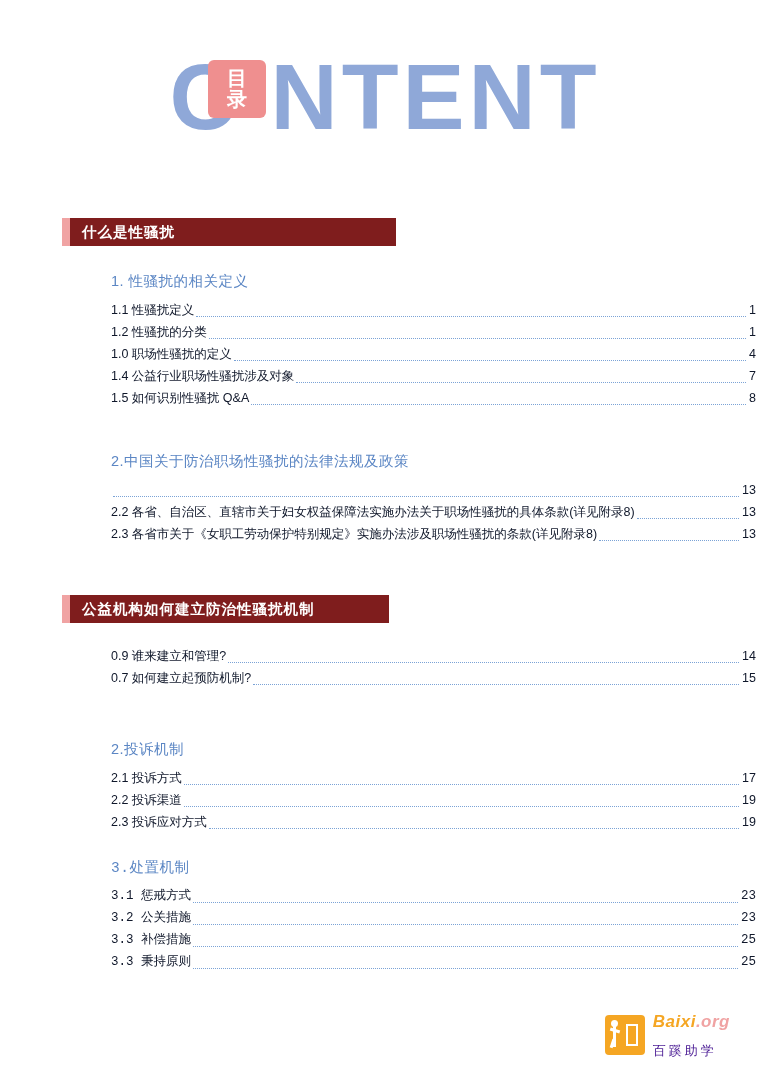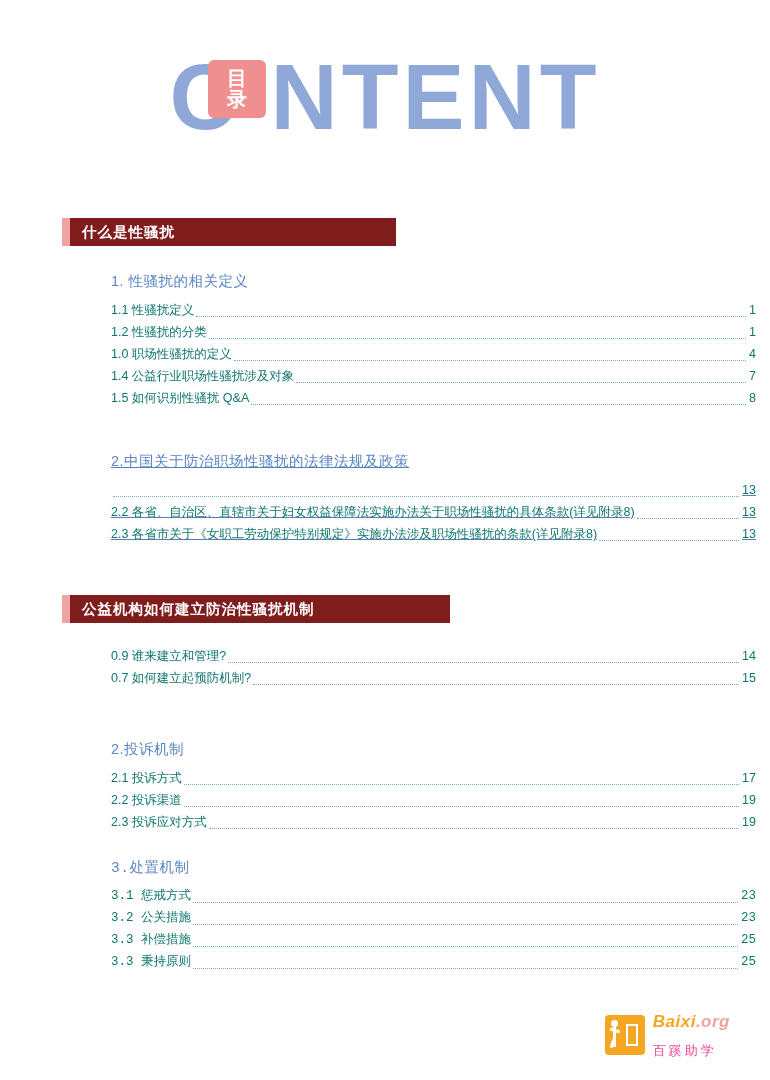--- a/index.html
+++ b/index.html
@@ -101,7 +101,7 @@
     display: flex;
     align-items: flex-end;
     font-size: 12.5px;
-    color: #0f766e;
+    color: #0f172a;
     line-height: 22px;
     white-space: nowrap;
     justify-content: center;

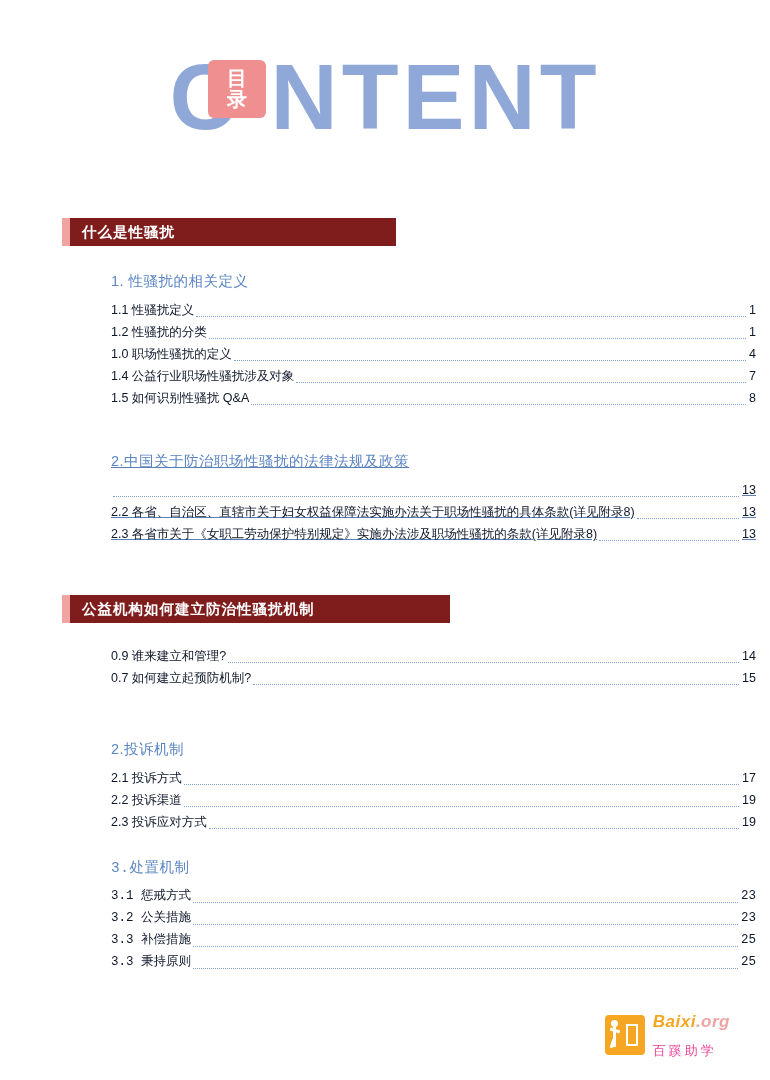--- a/index.html
+++ b/index.html
@@ -206,7 +206,7 @@
   </div>
 </div>
 
-<div class="toc-group" style="top:452px;text-decoration:underline;">
+<div class="toc-group" style="top:452px;">
   <div class="group-title">2.中国关于防治职场性骚扰的法律法规及政策</div>
   <div class="toc-row">
     <span class="dots"></span>

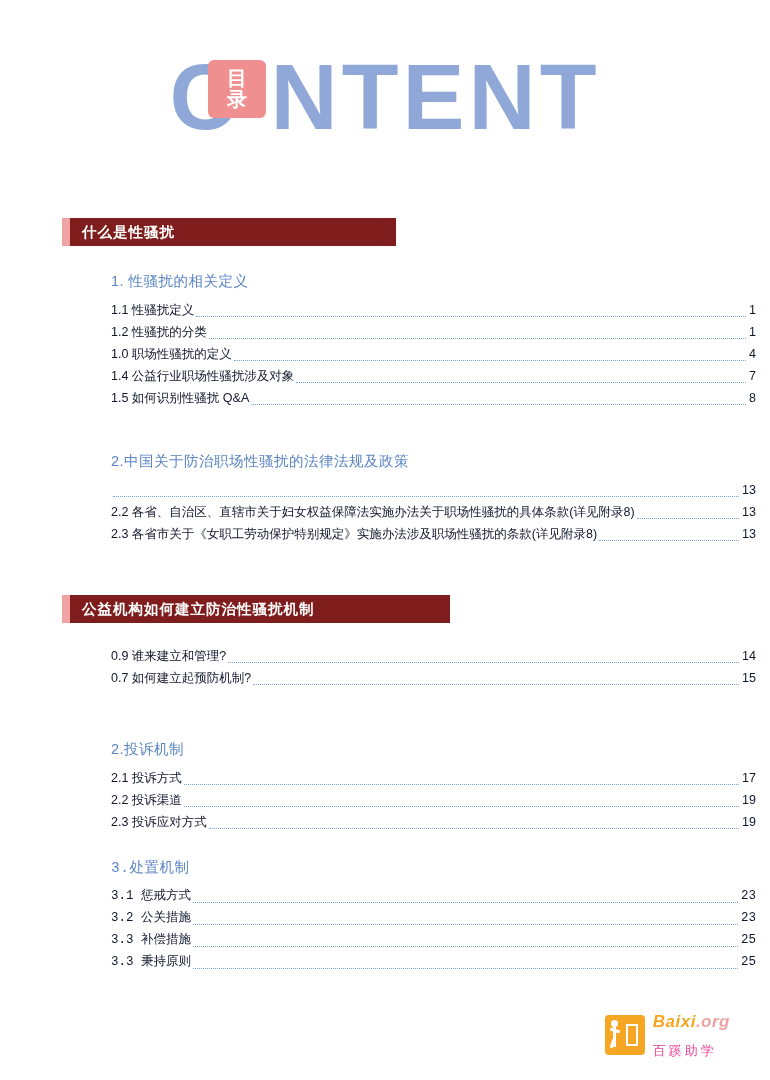--- a/index.html
+++ b/index.html
@@ -81,7 +81,7 @@
     white-space: nowrap;
   }
   #section-header-1 { left: 62px; top: 218px; width: 334px; }
-  #section-header-2 { left: 62px; top: 595px; width: 388px; }
+  #section-header-2 { left: 62px; top: 595px; width: 327px; }
 
   
   .toc-group {

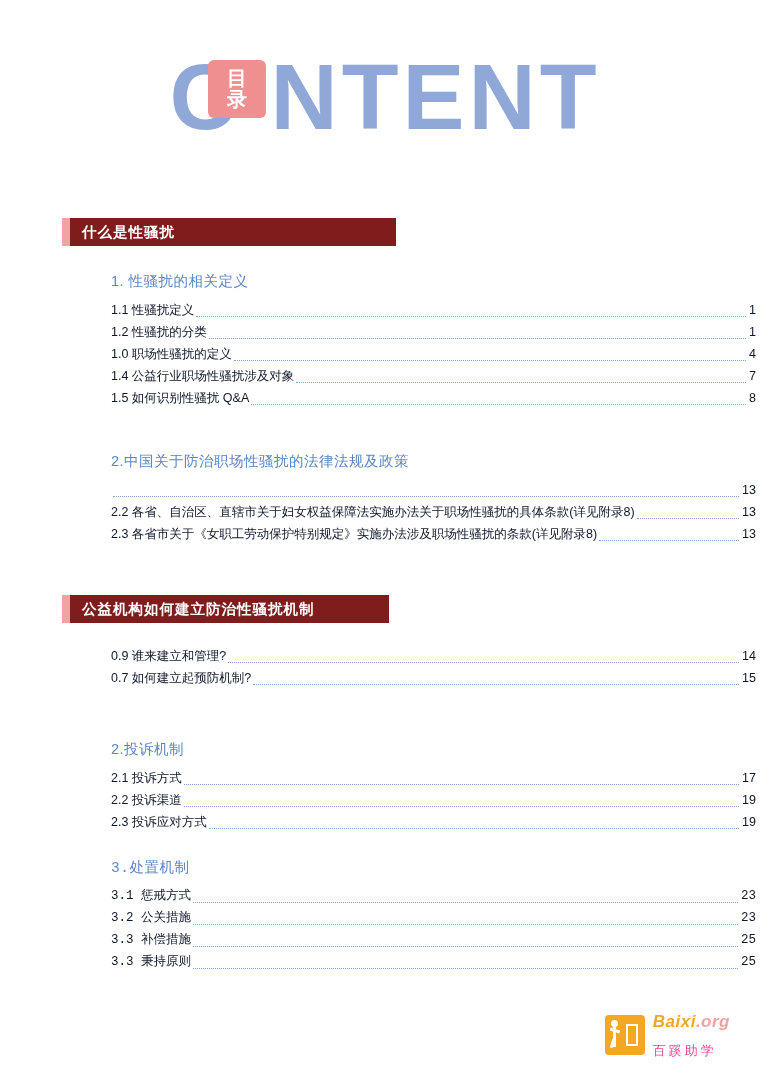--- a/index.html
+++ b/index.html
@@ -156,7 +156,7 @@
   .logo-text .logo-en .org { color: #f0a3a3; font-style: italic; }
   .logo-text .logo-cn {
     font-size: 13px;
-    color: #ec4899;
+    color: #4c1d95;
     letter-spacing: 3px;
     margin-top: 14px;
   }

